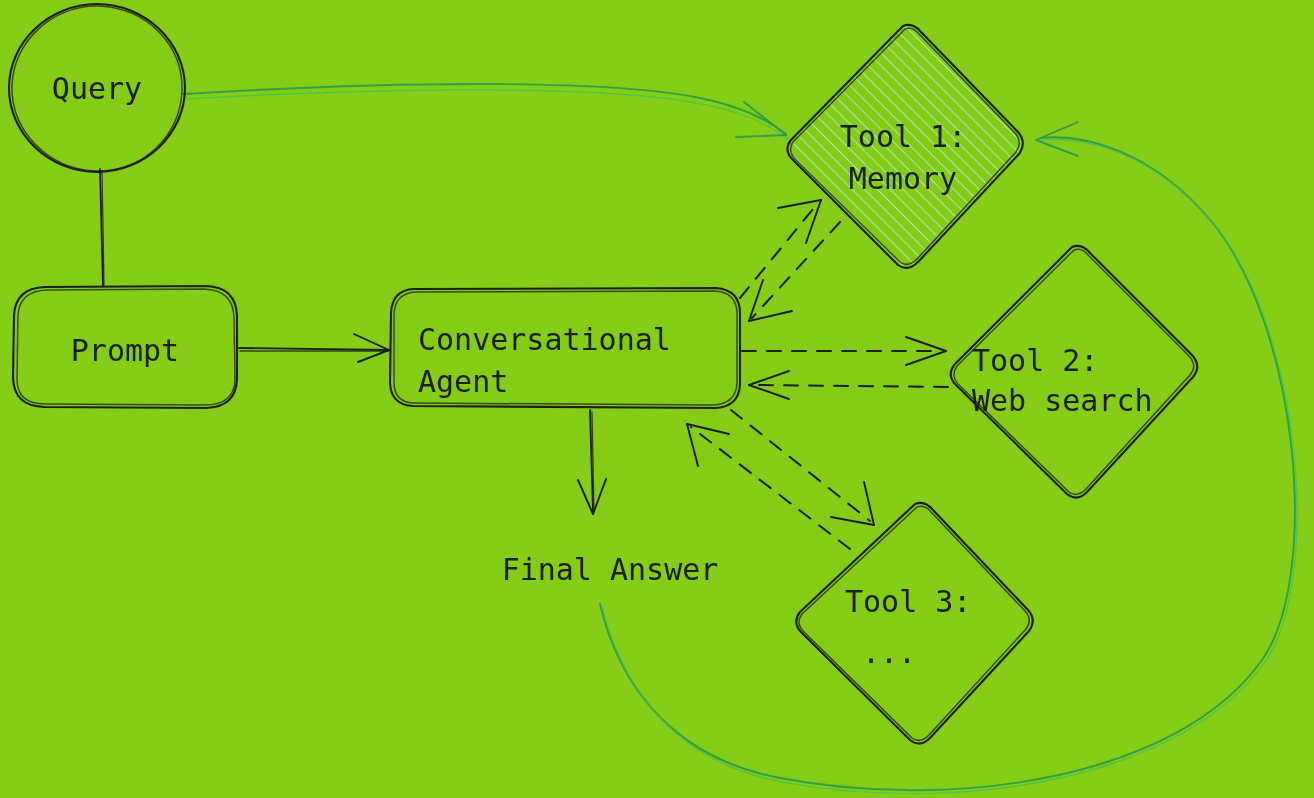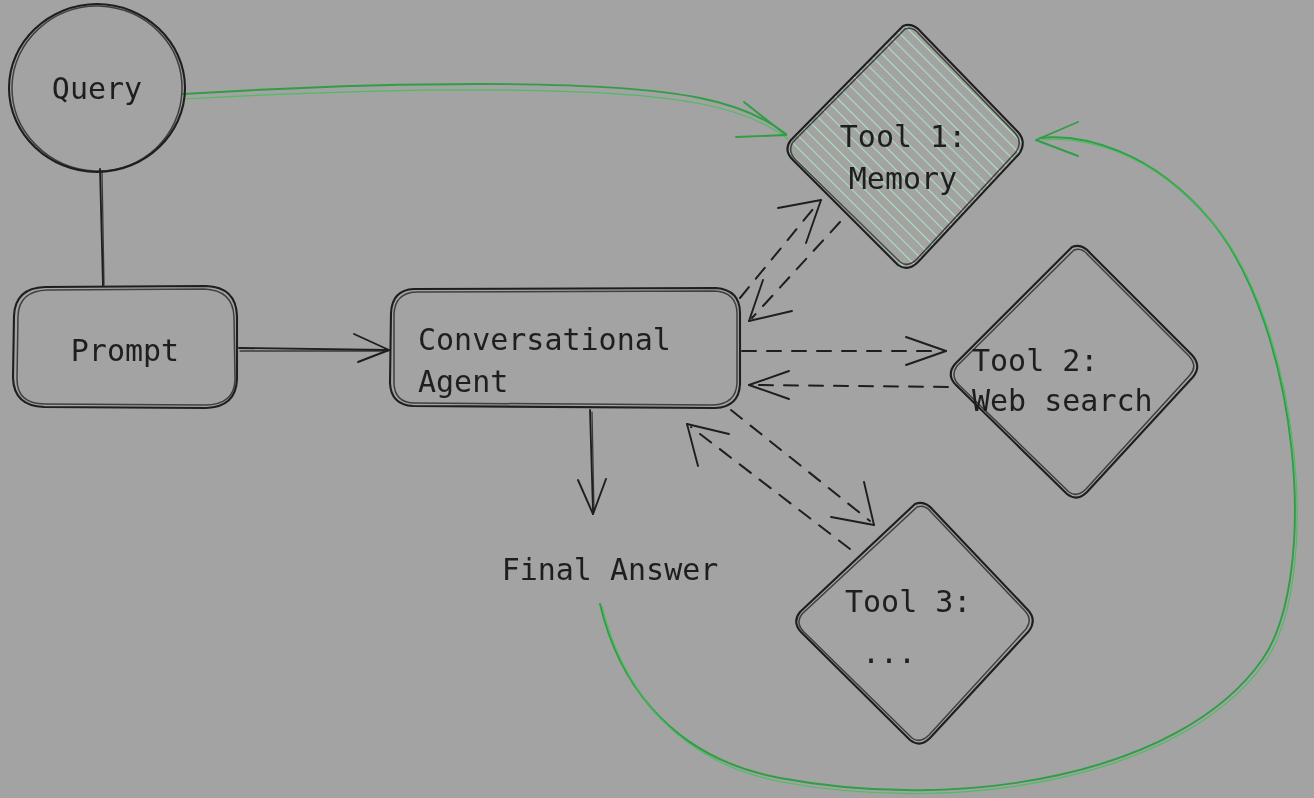--- a/index.html
+++ b/index.html
@@ -18,7 +18,7 @@
     position: relative;
     width: 1314px;
     height: 798px;
-    background: #a3a3a3;
+    background: #84cc16;
   }
   svg#scene {
     position: absolute;

